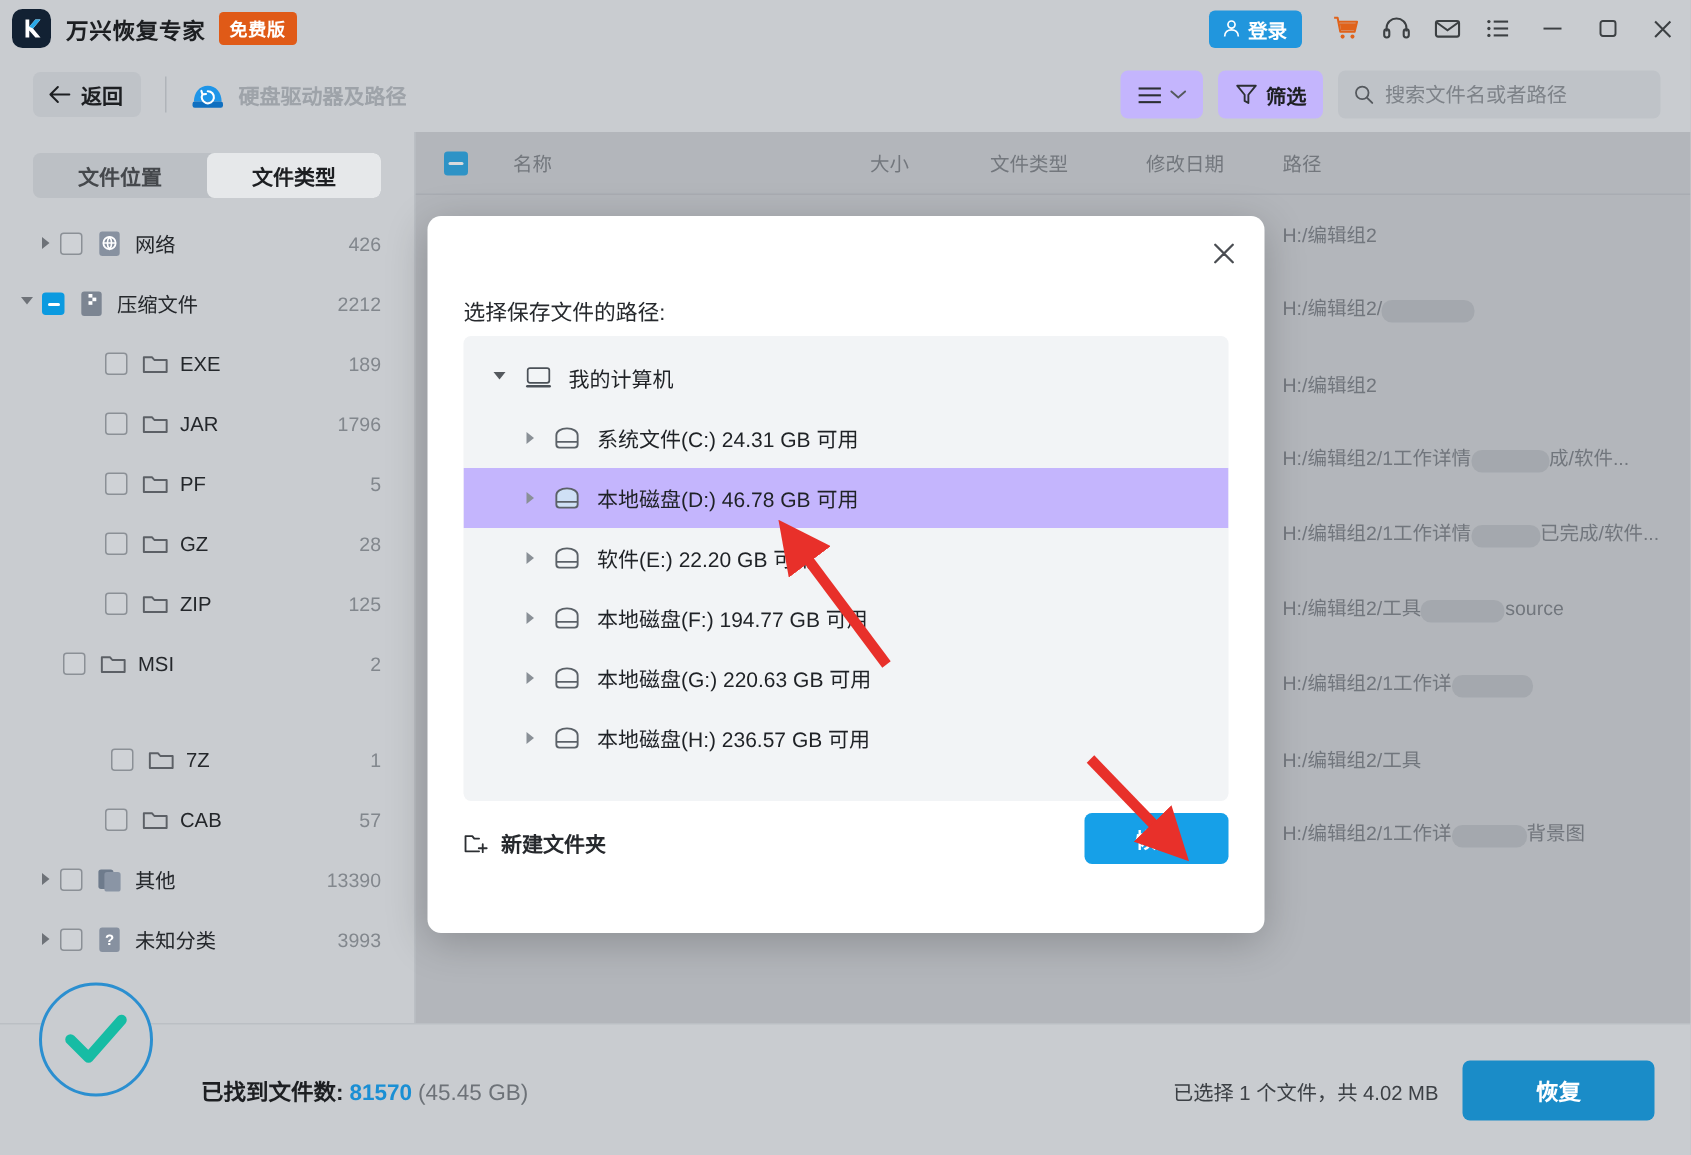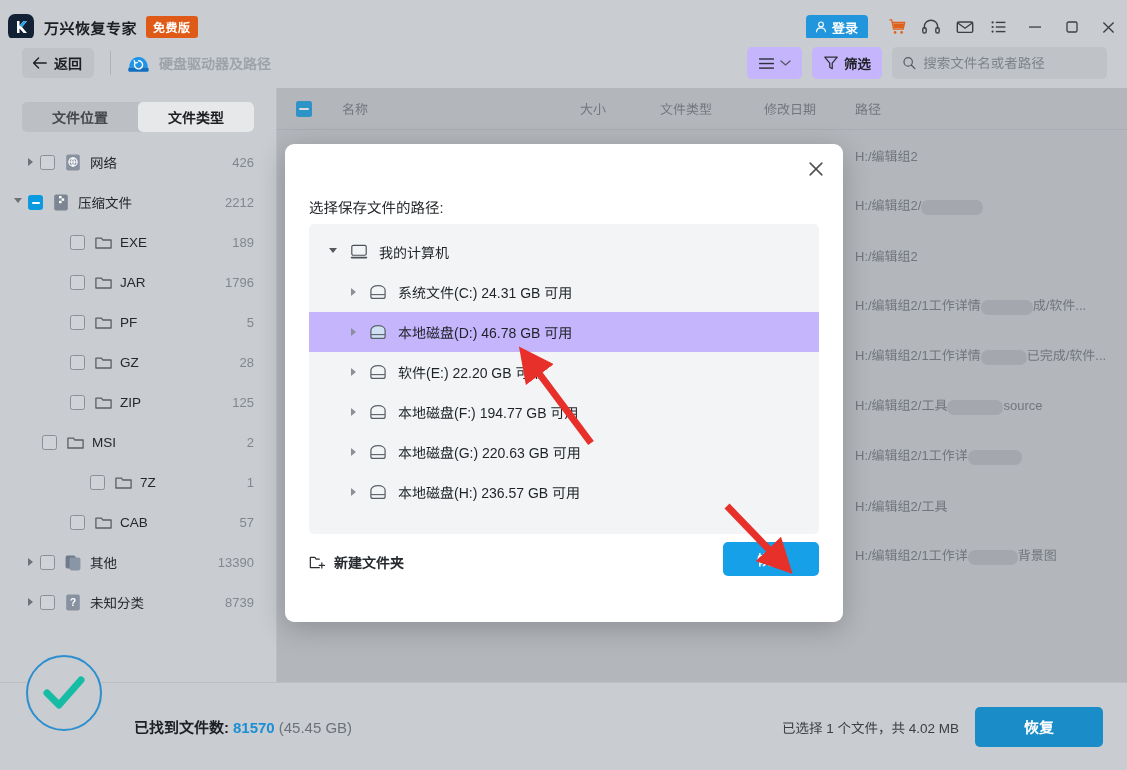--- a/index.html
+++ b/index.html
@@ -14,7 +14,7 @@
 
   
   .titlebar {
-    position: absolute; left: 0; top: 8px; width: 1127px; height: 38px;
+    position: absolute; left: 0; top: 0; width: 1127px; height: 38px;
     background: #c9ccd0; display: flex; align-items: center;
   }
   .app-logo {

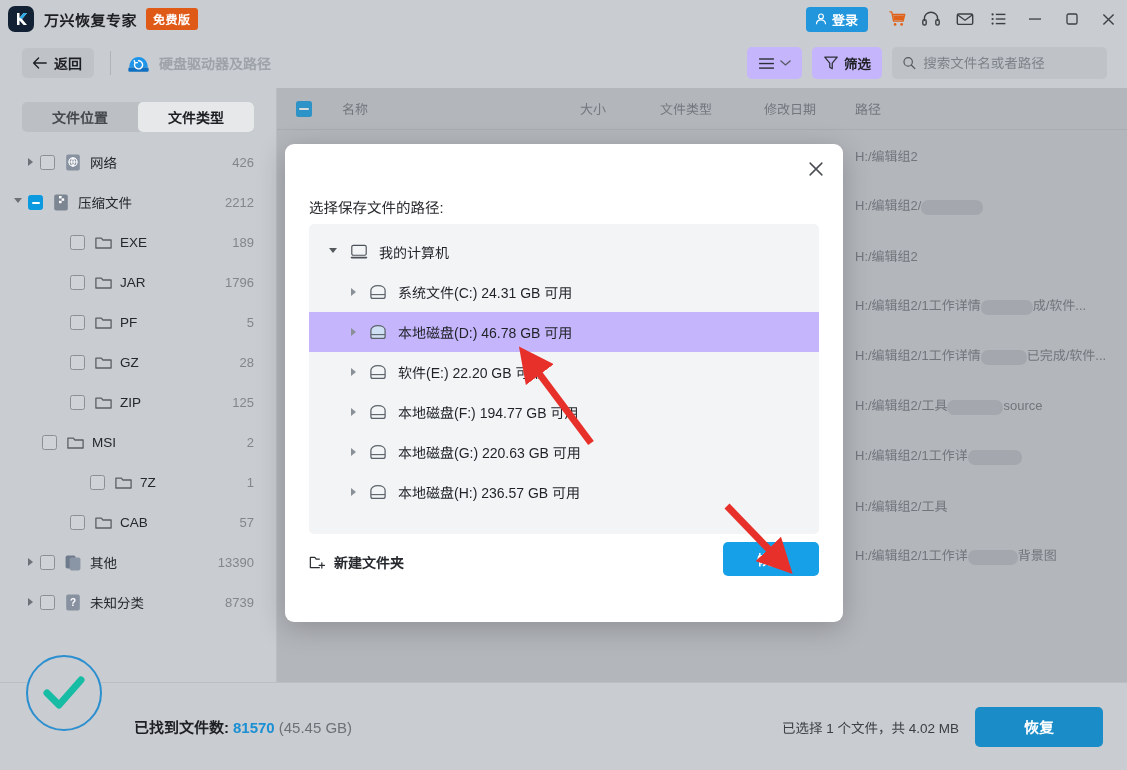--- a/index.html
+++ b/index.html
@@ -399,7 +399,7 @@
           <div class="t-label">MSI</div>
           <div class="t-count">2</div>
         </div>
-        <div class="tree-row" style="padding-left: 72px;">
+        <div class="tree-row" style="padding-left: 56px; margin-top: 24px;">
           <div class="tw"></div>
           <div class="cb"></div>
           <div class="t-ico">

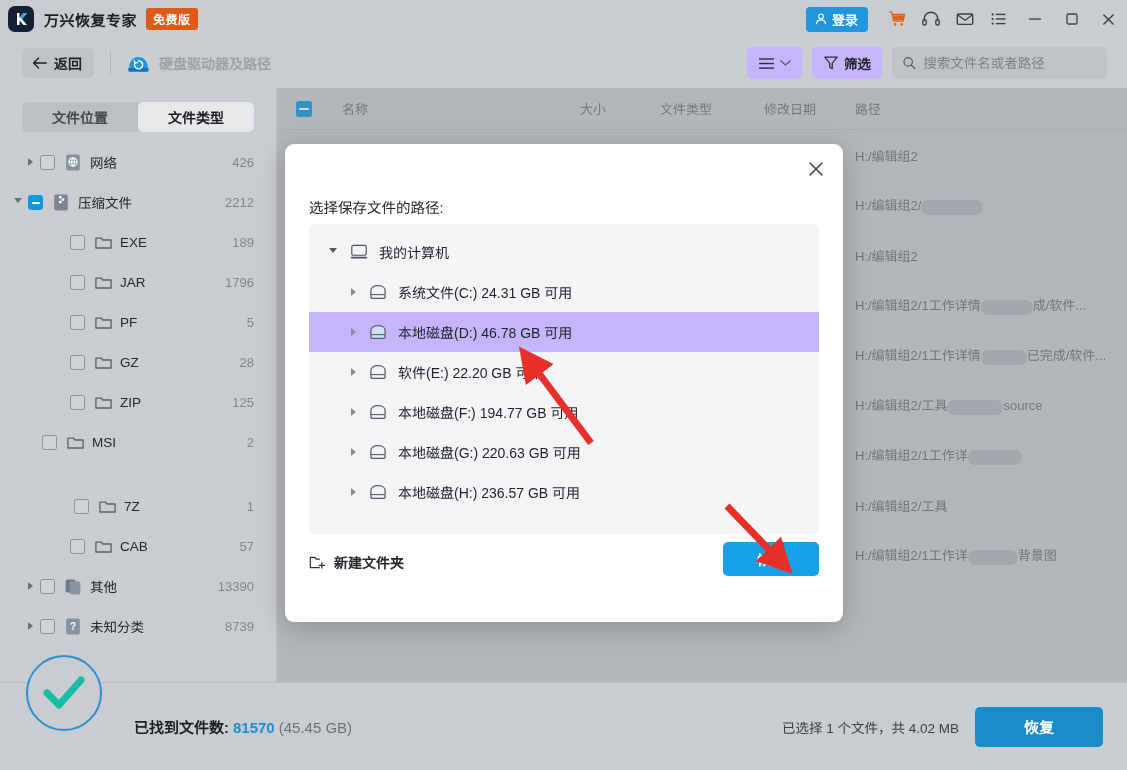--- a/index.html
+++ b/index.html
@@ -447,7 +447,7 @@
             </svg>
           </div>
           <div class="t-label">未知分类</div>
-          <div class="t-count">8739</div>
+          <div class="t-count">3993</div>
         </div>
       </div>
   </div>

